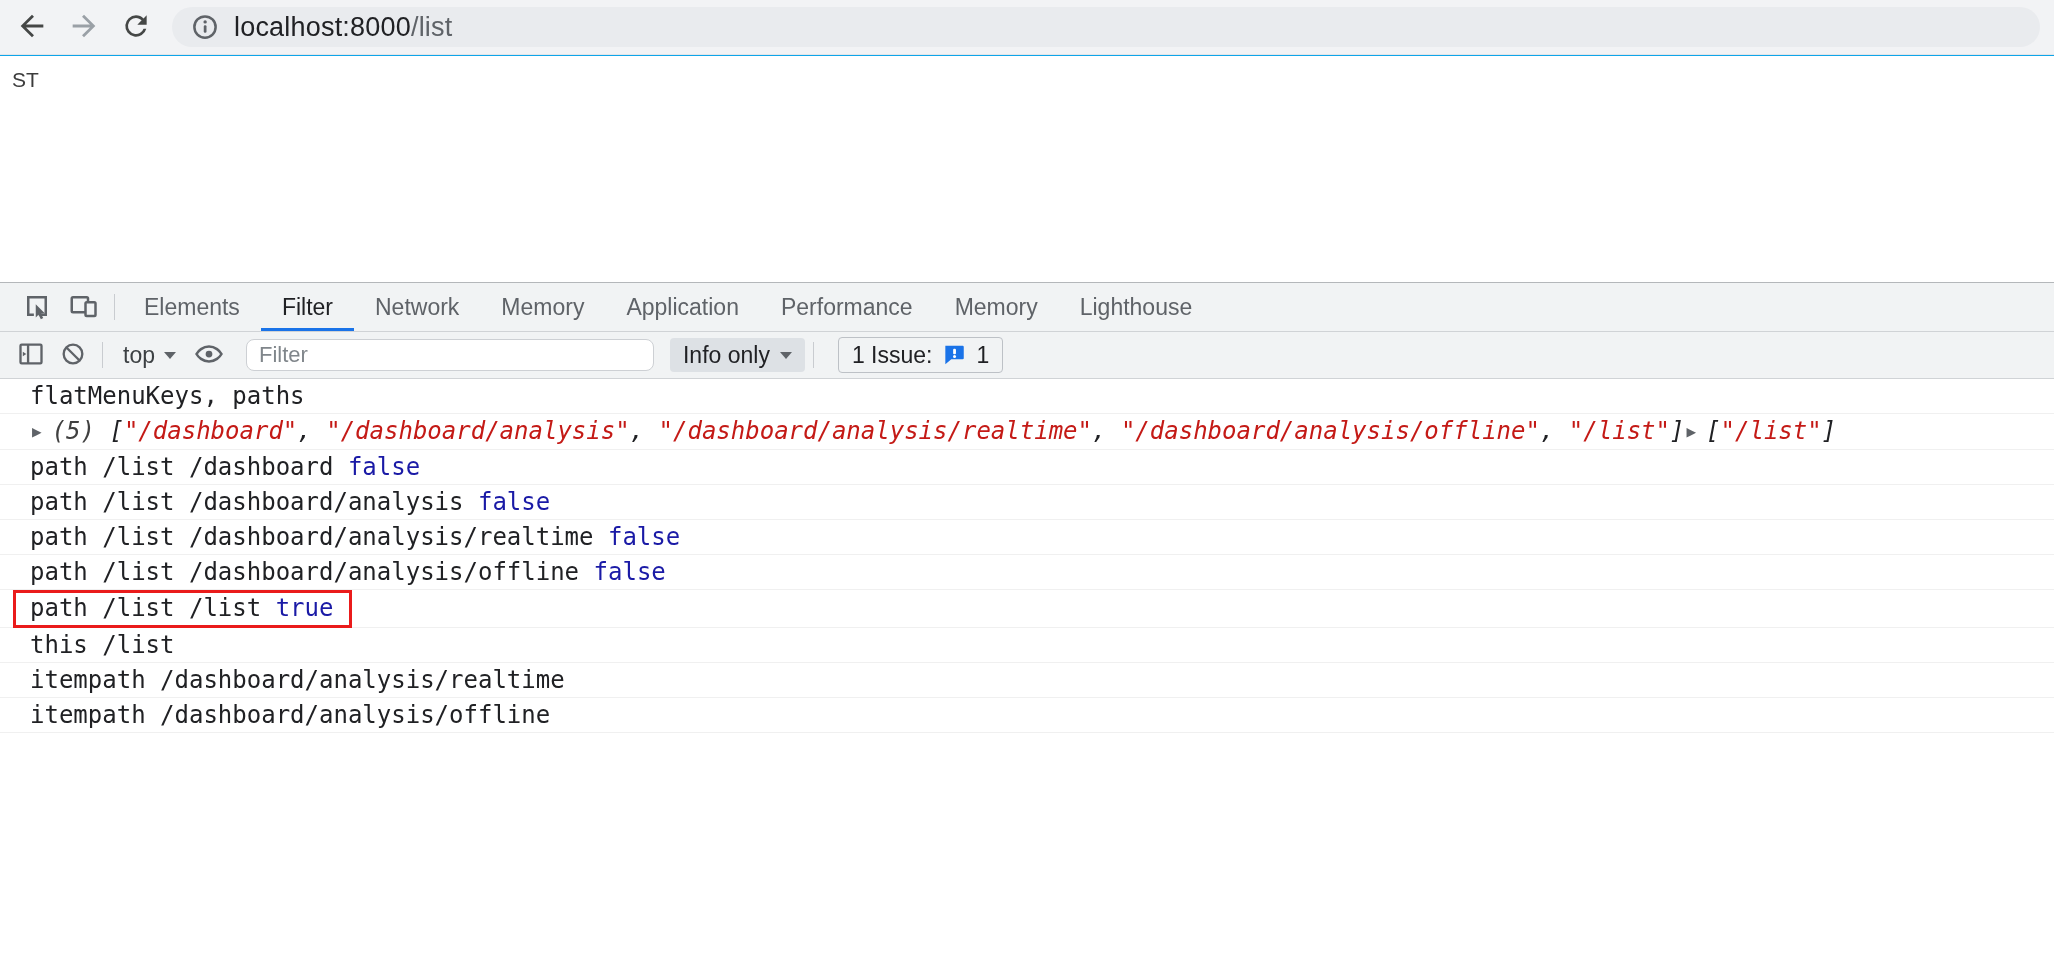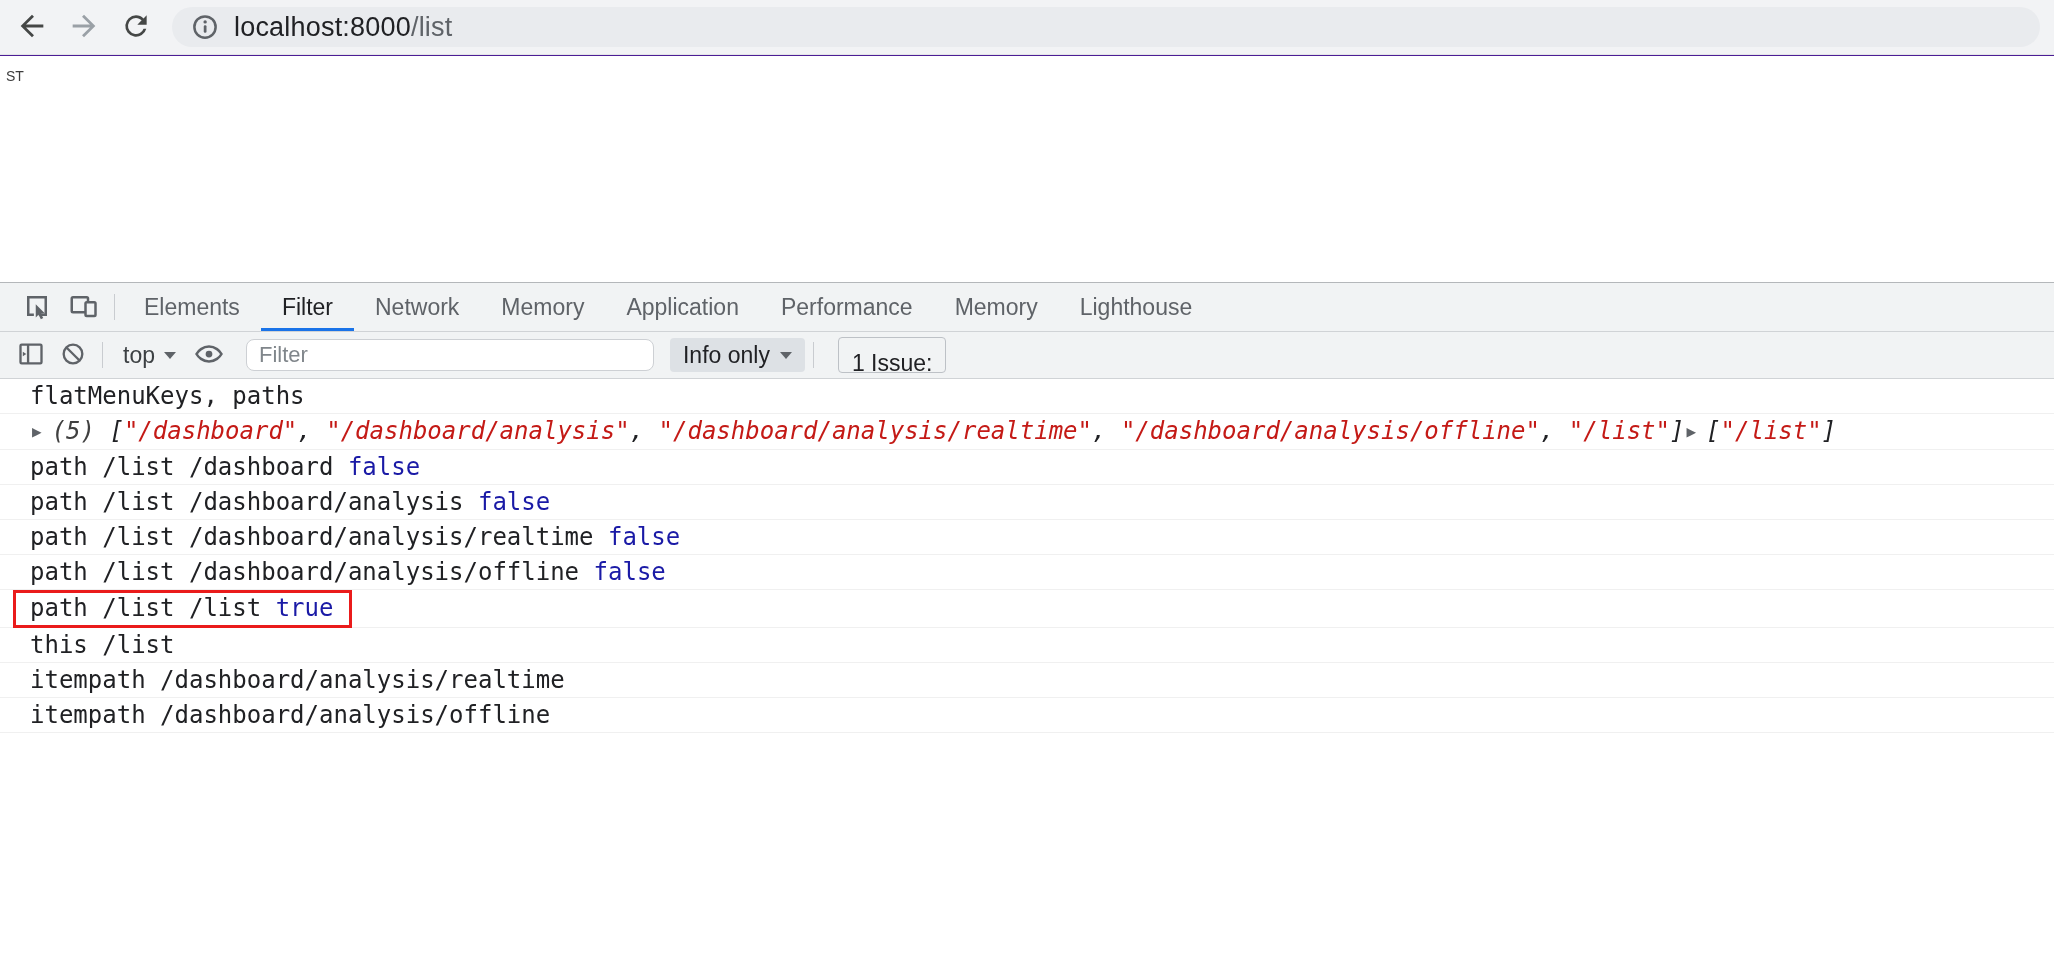--- a/index.html
+++ b/index.html
@@ -7,7 +7,7 @@
   body { font-family: "Liberation Sans", sans-serif; }
   button { border:none; background:transparent; padding:0; cursor:pointer; }
 
-  .screen { position:relative; width:2054px; height:956px; background:#4c1d95; overflow:hidden; }
+  .screen { position:relative; width:2054px; height:956px; background:#0ea5e9; overflow:hidden; }
 
   
   .browser-bar {

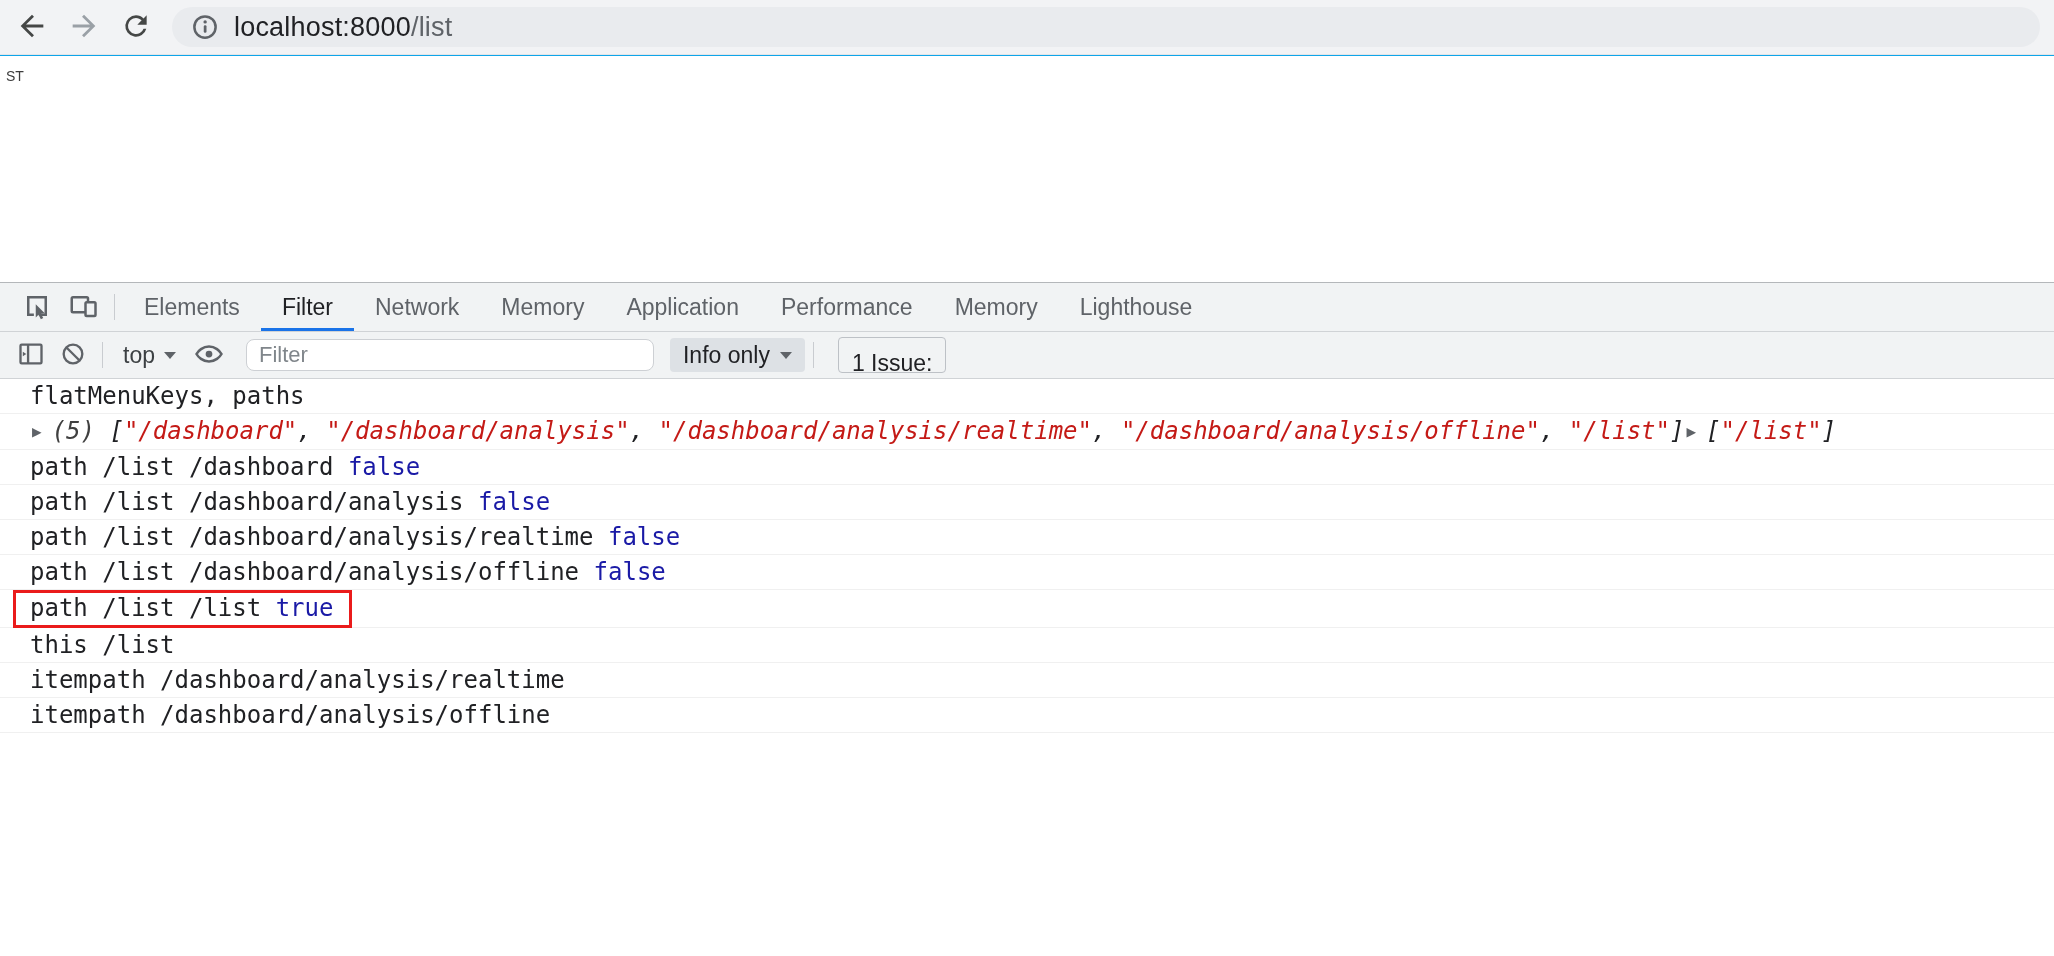--- a/index.html
+++ b/index.html
@@ -35,7 +35,7 @@
     height:62px; background:var(--menu_selected_bg,#1890ff); color:#fff;
     display:flex; align-items:center; padding:0 26px; font-size:27px;
   }
-  .page-text { margin:12px 0 0 6px; font-size:14px; color:#3c3c3c; }
+  .page-text { margin:12px 0 0 12px; font-size:21px; color:#3c3c3c; }
 
   
   .devtools { position:absolute; top:282px; left:0; right:0; bottom:0; border-top:1px solid #b4b7ba; background:#fff; }

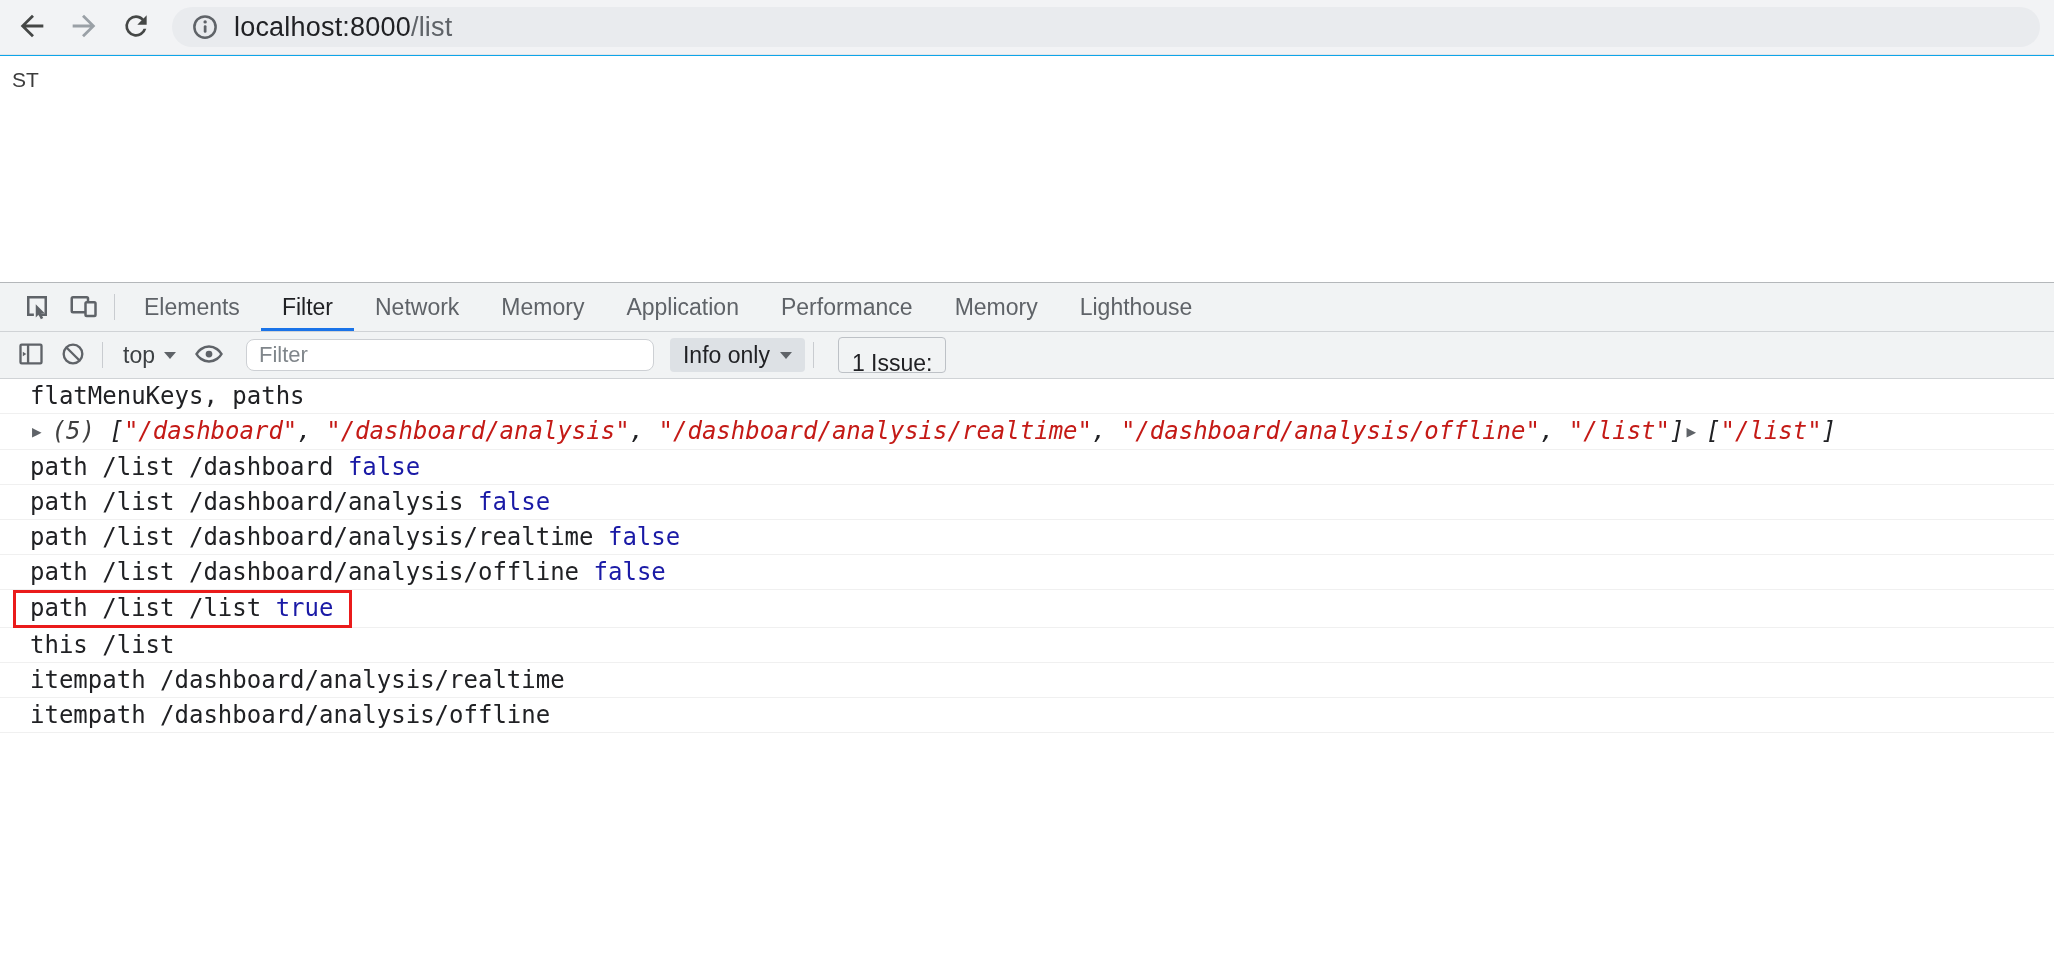--- a/index.html
+++ b/index.html
@@ -66,8 +66,8 @@
     display:flex; align-items:center; gap:10px; padding:0 13px; font-size:23px; color:#202124; cursor:pointer; white-space:nowrap;
   }
   .issues {
-    margin-left:16px; display:flex; align-items:center; gap:9px; height:36px; padding:12px 13px;
-    border:1px solid #bdc1c6; border-radius:4px; background:#f1f3f4; font-size:23px; color:#202124; white-space:nowrap;flex-direction:column;
+    margin-left:16px; display:flex; align-items:center; gap:9px; height:36px; padding:0 13px;
+    border:1px solid #bdc1c6; border-radius:4px; background:#f1f3f4; font-size:23px; color:#202124; white-space:nowrap;
   }
 
   .console-messages { position:absolute; top:96px; left:0; right:0; bottom:0; background:#fff; overflow:hidden; }

